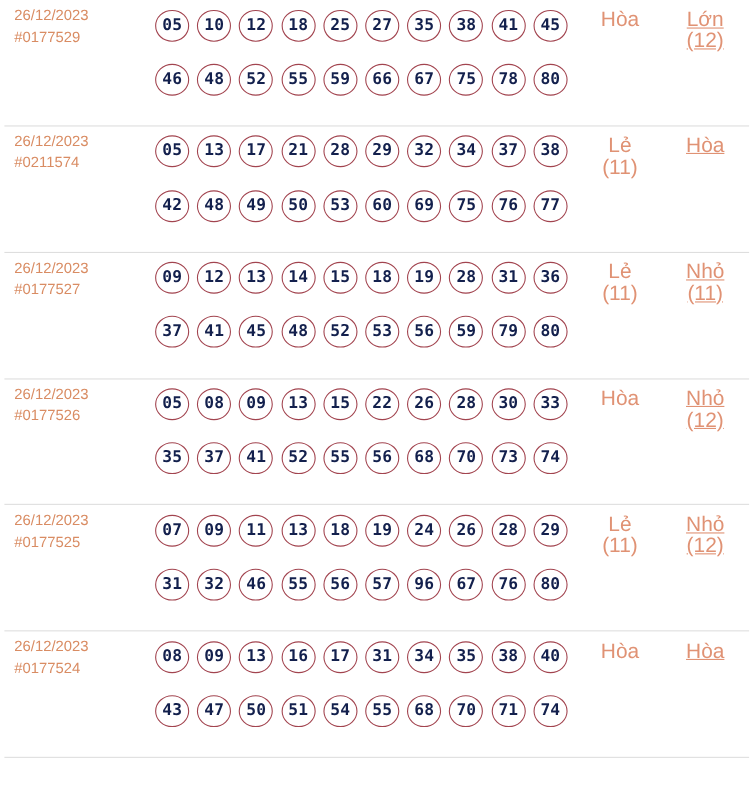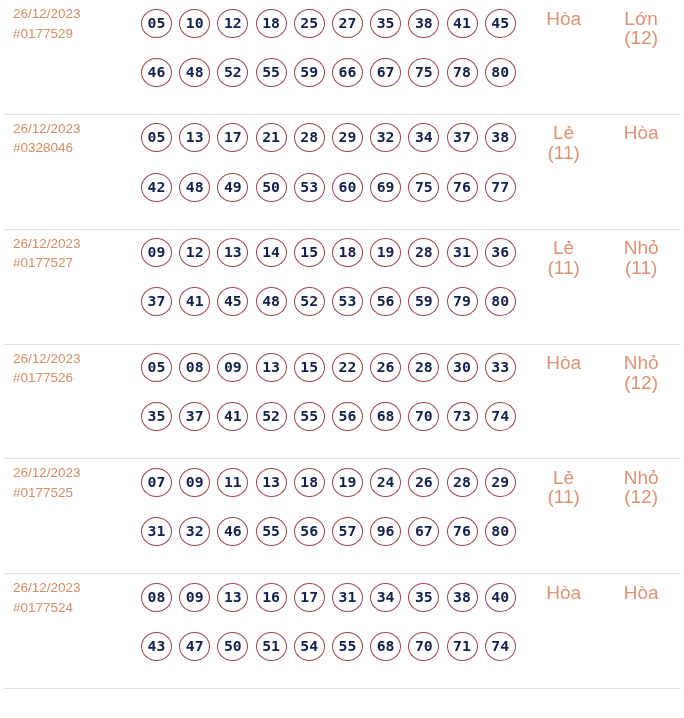--- a/index.html
+++ b/index.html
@@ -53,7 +53,7 @@
     color:#e09274;font-size:19px;line-height:19.6px;
   }
   .c-oe{width:77px;}
-  .c-hl{width:78px;padding-right:0.4px;box-sizing:content-box;}
+  .c-hl{width:78px;padding-right:0.4px;box-sizing:content-box;text-decoration:underline;}
 </style>
 </head>
 <body>

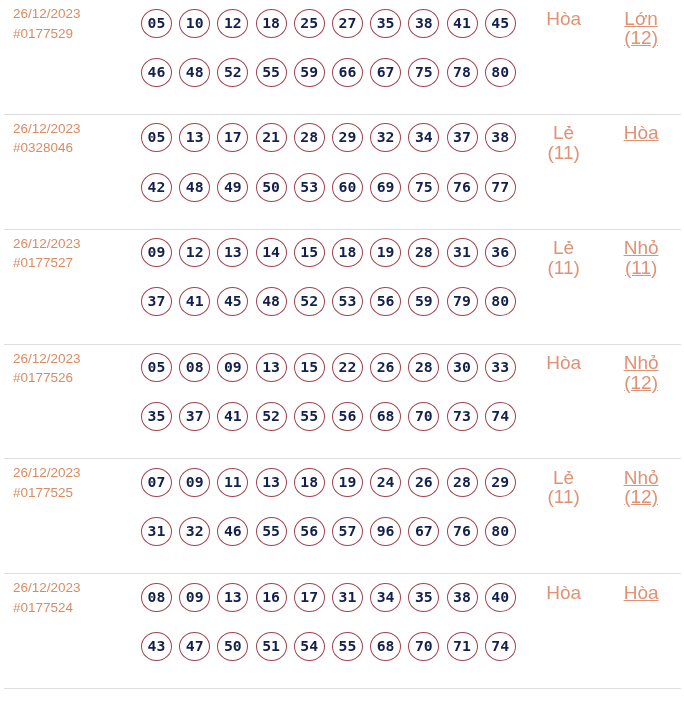--- a/index.html
+++ b/index.html
@@ -102,7 +102,7 @@
       <div class="row">
         <div class="c-date">
           <div>26/12/2023</div>
-          <div>#0328046</div>
+          <div>#0211574</div>
         </div>
         <div class="c-res">
           <div class="balls">

